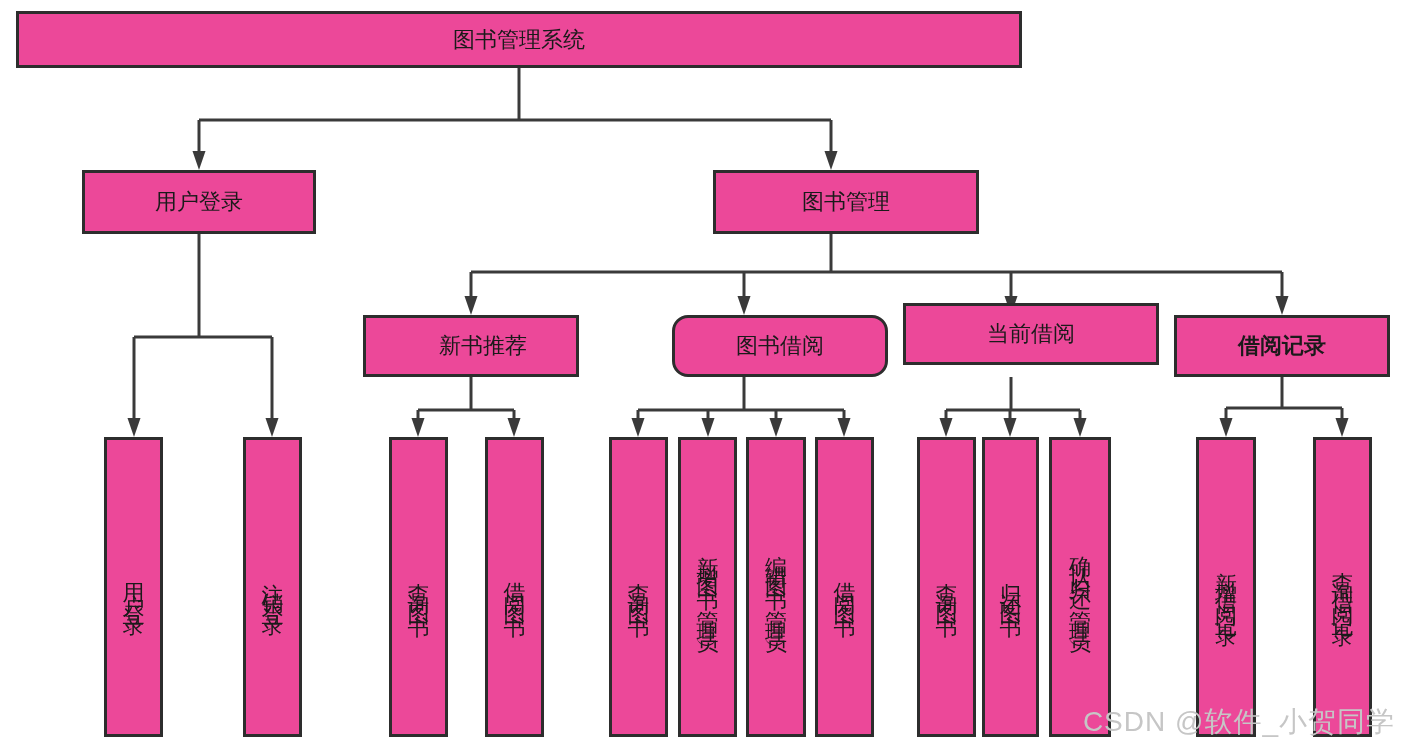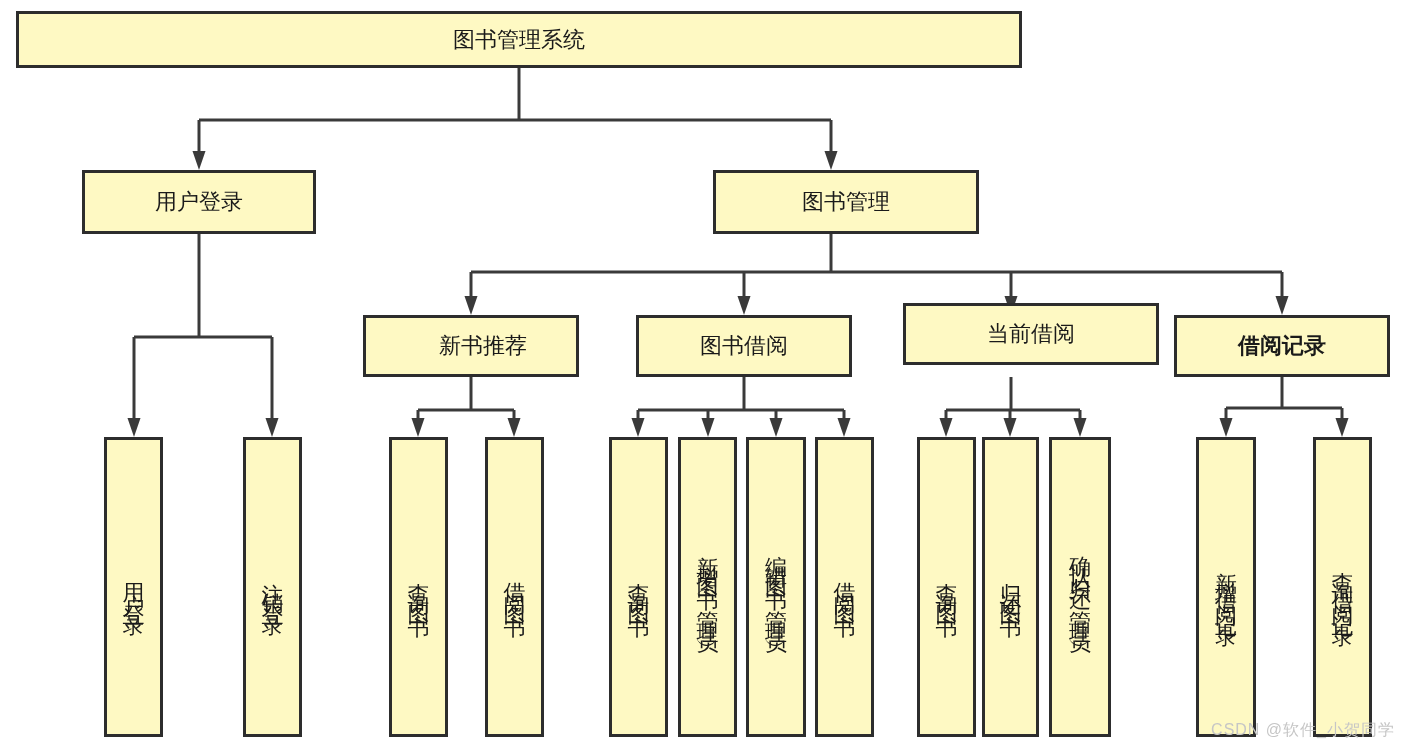--- a/index.html
+++ b/index.html
@@ -15,7 +15,7 @@
   svg.connectors line{stroke:var(--line); stroke-width:3;}
   svg.connectors polygon{fill:var(--line);}
   .box{
-    position:absolute; box-sizing:border-box; background:#fef9c3;
+    position:absolute; box-sizing:border-box; background:#ec4899;
     border:3px solid var(--box-border);
     display:flex; align-items:center; justify-content:center;
     font-size:22px; color:var(--text); white-space:nowrap;

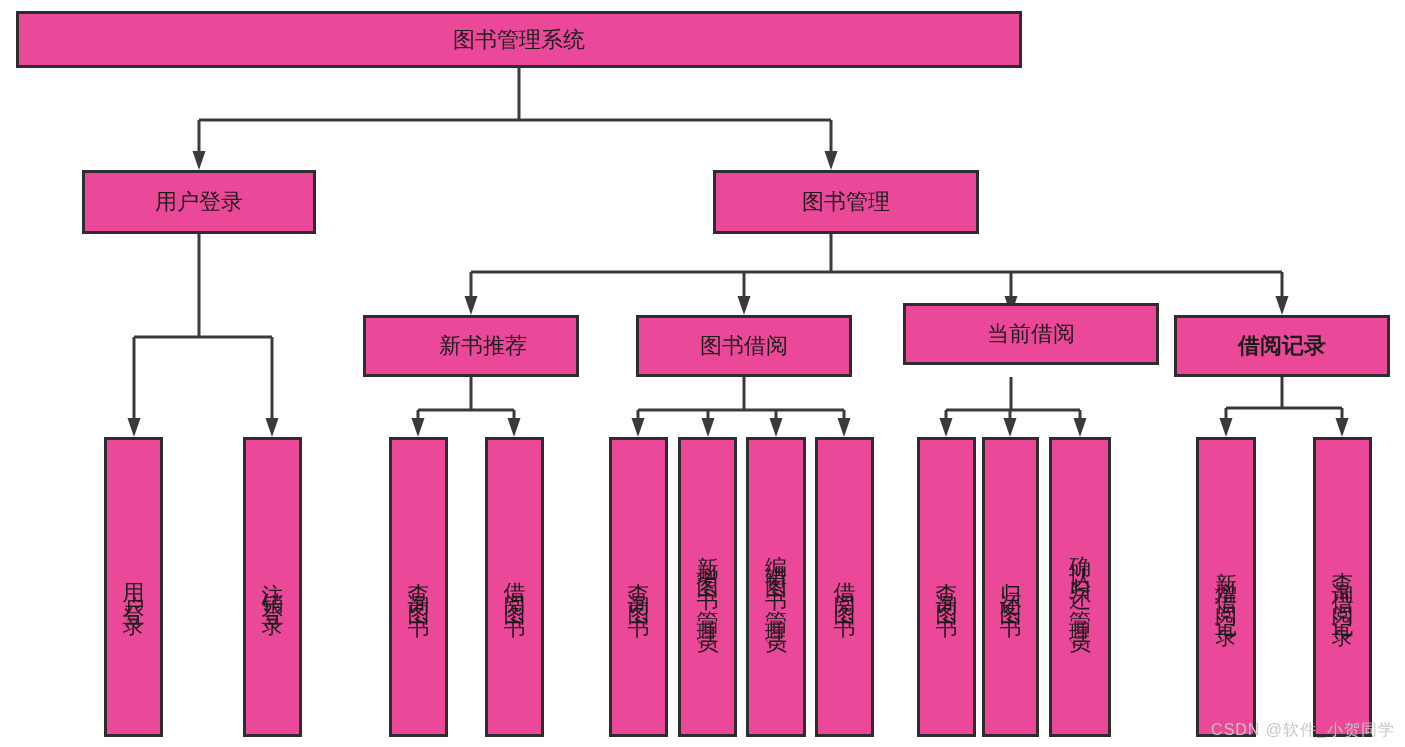--- a/index.html
+++ b/index.html
@@ -111,7 +111,7 @@
   <div class="box" style="left:363px; top:315px; width:216px; height:62px;padding-left:24px;">
     <span>新书推荐</span>
   </div>
-  <div class="box" style="left:636px; top:315px; width:216px; height:62px;">
+  <div class="box" style="left:672px; top:315px; width:216px; height:62px;border-radius:16px;">
     <span>图书借阅</span>
   </div>
   <div class="box" style="left:903px; top:303px; width:256px; height:62px;">

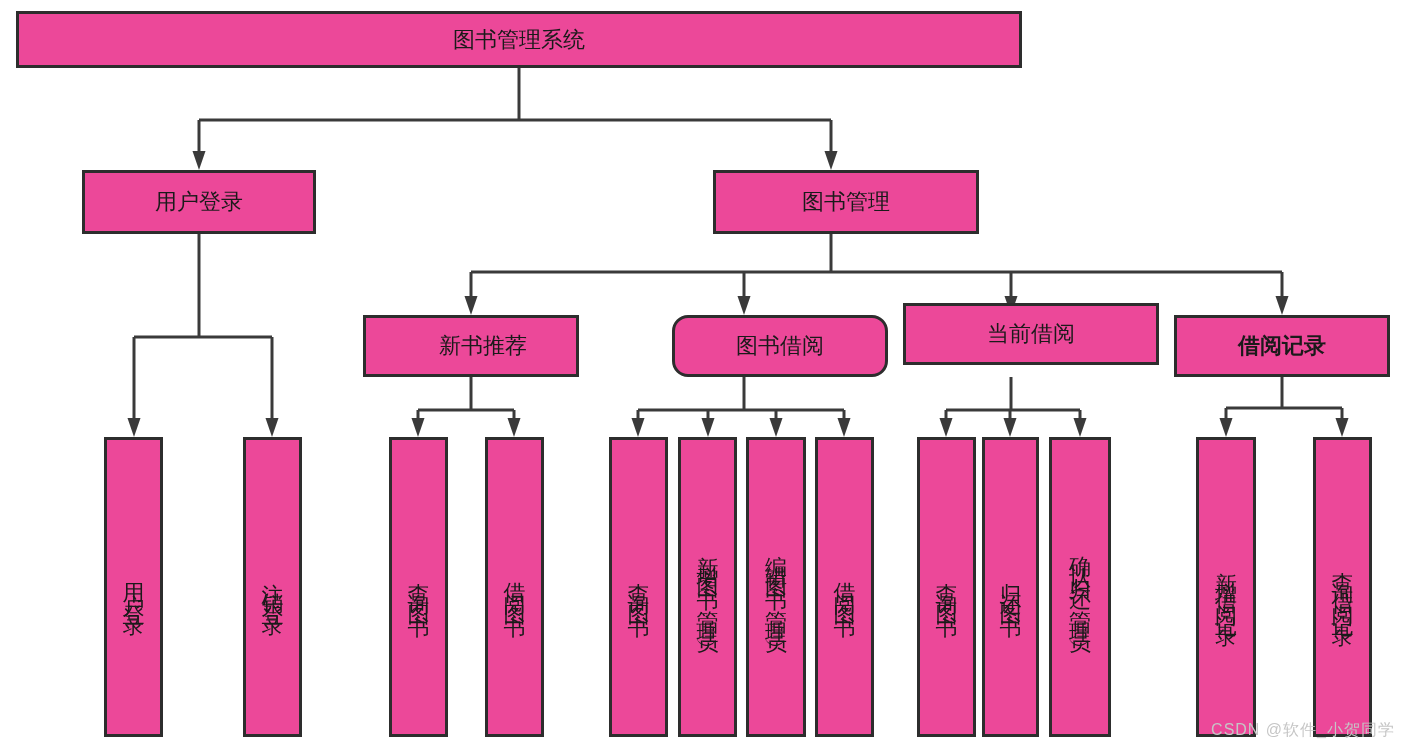--- a/index.html
+++ b/index.html
@@ -27,7 +27,7 @@
   }
   .watermark{
     position:absolute; right:10px; bottom:6px;
-    font-size:16px; color:var(--watermark); letter-spacing:1px;
+    font-size:28px; color:var(--watermark); letter-spacing:1px;
   }
 </style>
 </head>

